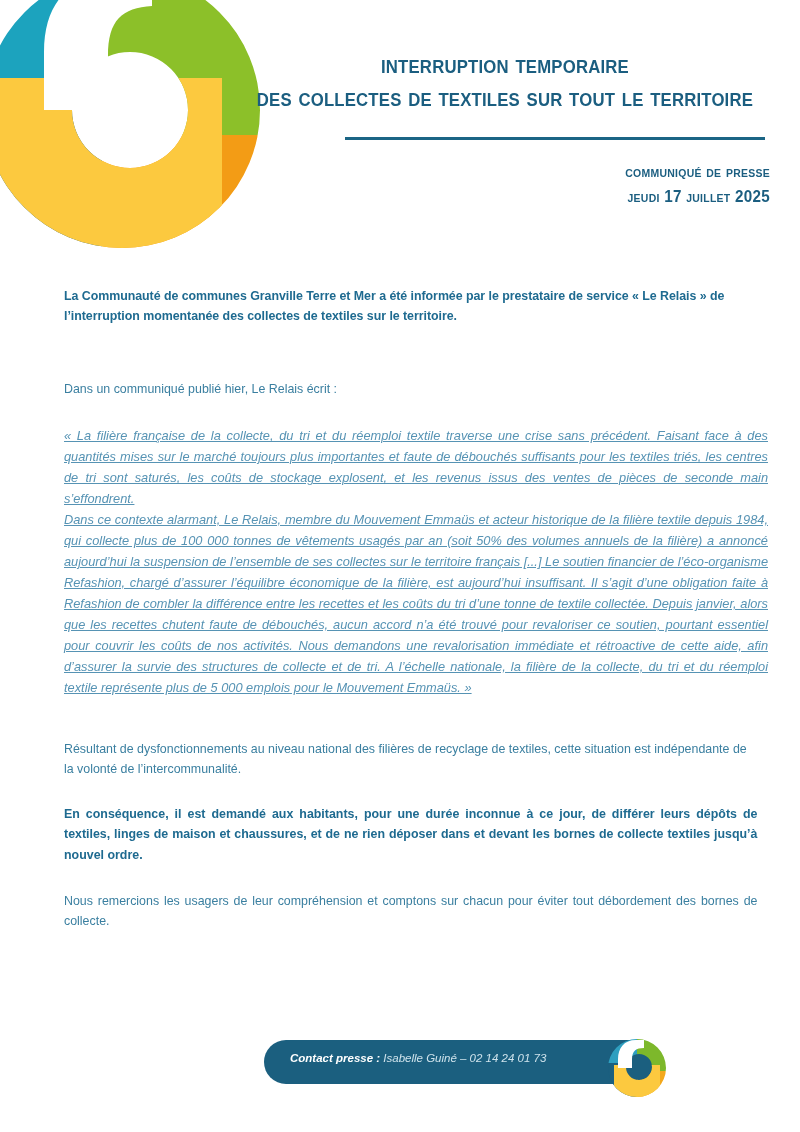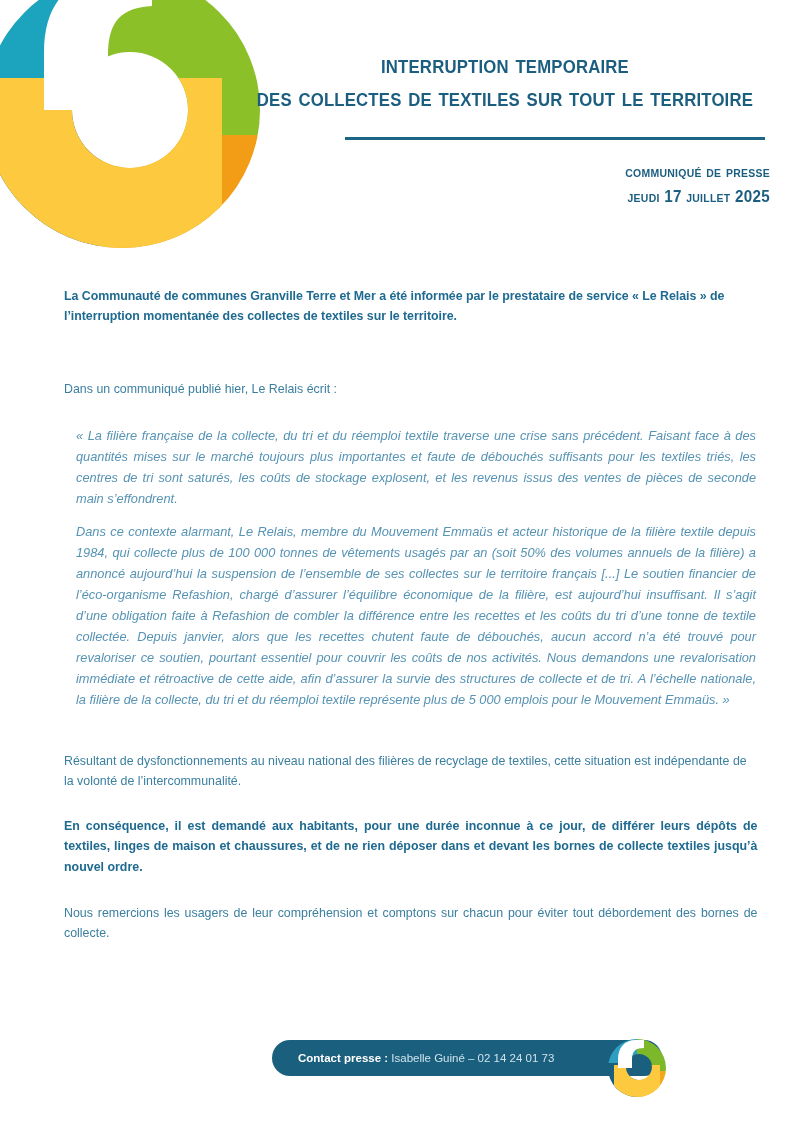--- a/index.html
+++ b/index.html
@@ -117,7 +117,7 @@
     text-align: justify;
     font-family: "Liberation Sans Narrow", "Liberation Sans", sans-serif;
   }
-  .quote p { margin: 12px; }
+  .quote p { margin: 0; text-decoration: underline; }
   .quote p + p { margin-top: 0; }
   .para.after-quote {
     margin-top: 40px;

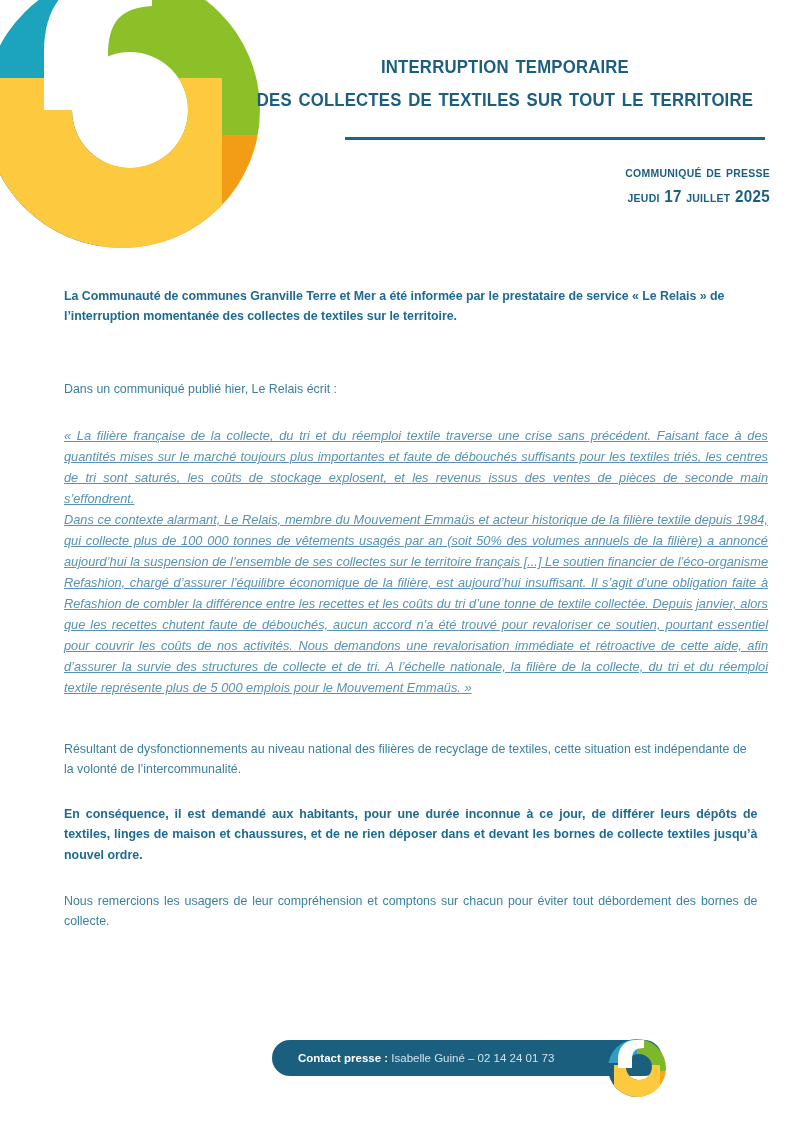--- a/index.html
+++ b/index.html
@@ -139,12 +139,13 @@
   
   #footer-bar {
     position: absolute;
-    left: 272px;
+    left: 264px;
     top: 1040px;
     width: 390px;
-    height: 36px;
+    height: 44px;
     background: #1B5F7F;
     border-radius: 26px;
+    font-style: italic;
   }
   #footer-text {
     position: absolute;

